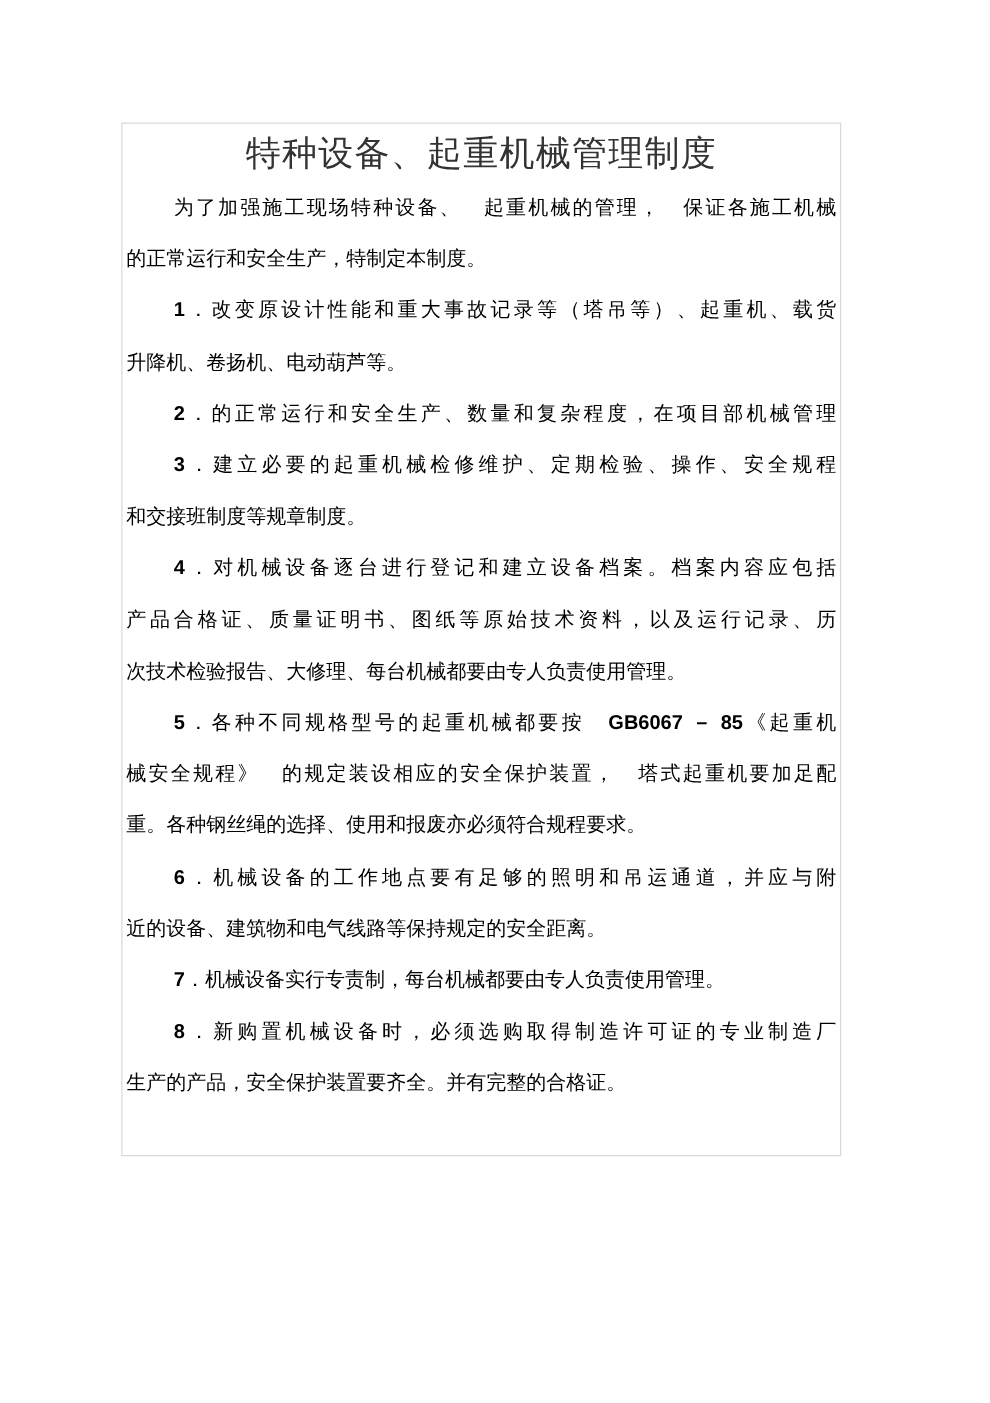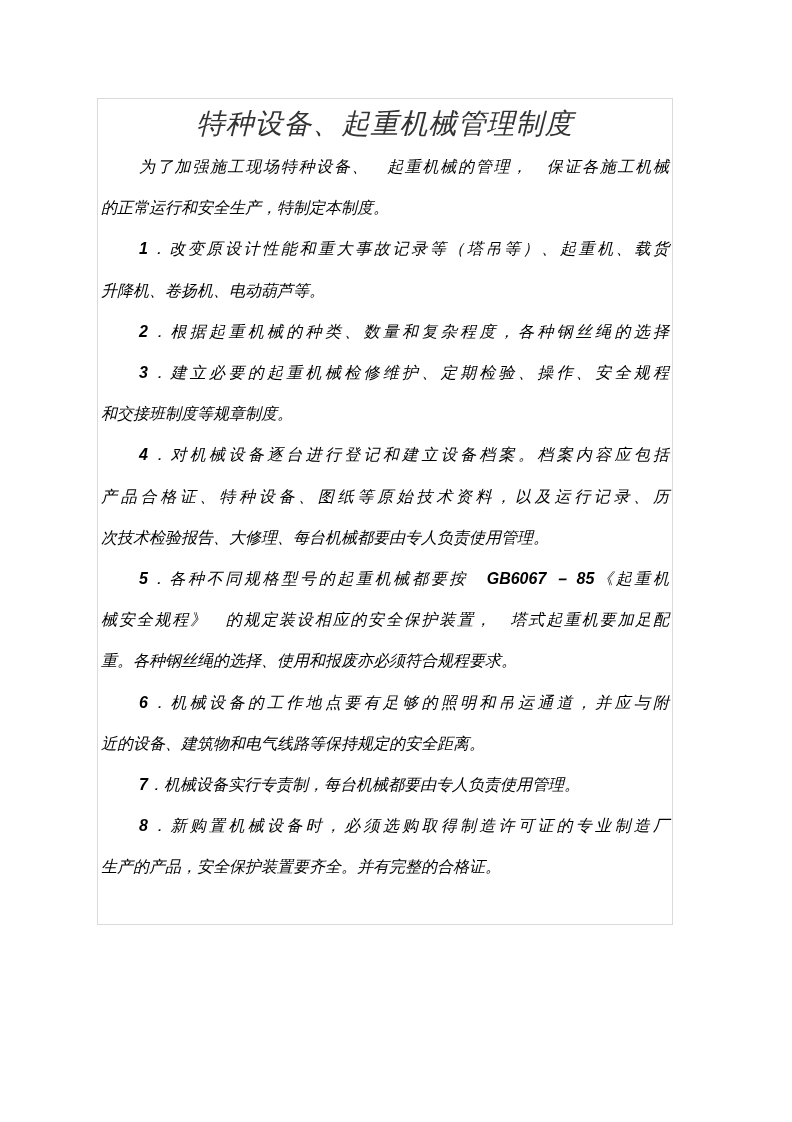--- a/index.html
+++ b/index.html
@@ -26,7 +26,6 @@
     border: 1px solid #dadada;
     padding: 3px 3px 0 3px;
     color: #3a3a3a;
-    font-style: italic;
   }
   .doc-title {
     font-size: 28px;

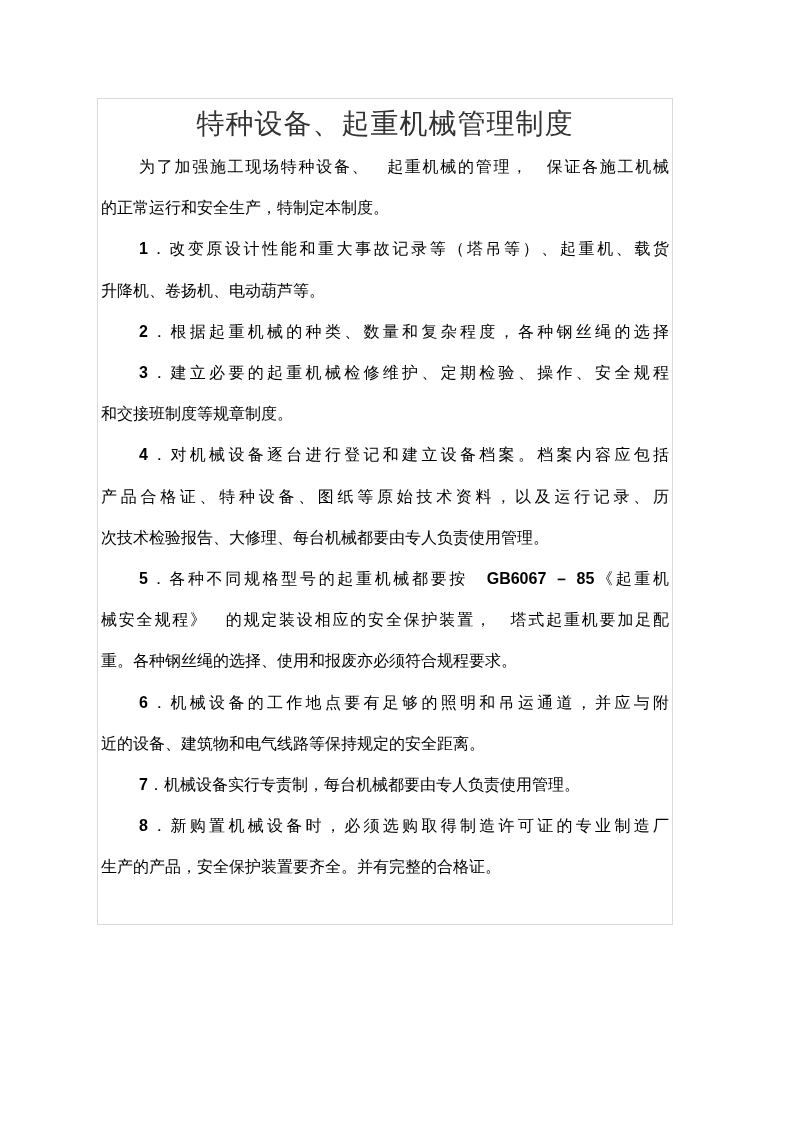--- a/index.html
+++ b/index.html
@@ -78,7 +78,7 @@
       </div>
 
       <div class="para">
-        <div class="ln first"><span class="num">2</span><span>．根据起重机械的种类、数量和复杂程度，各种钢丝绳的选择</span></div>
+        <div class="ln first"><span class="num">2</span><span>．的正常运行和安全生产、数量和复杂程度，在项目部机械管理</span></div>
       </div>
 
       <div class="para">

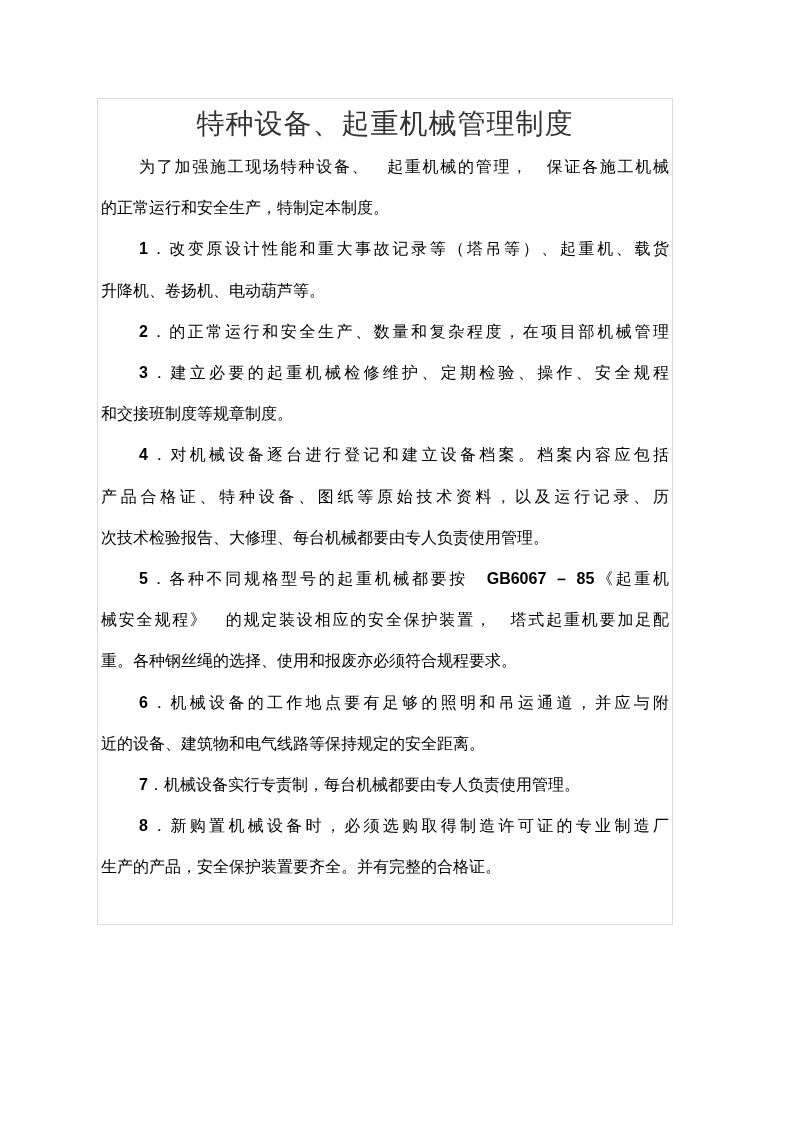--- a/index.html
+++ b/index.html
@@ -88,7 +88,7 @@
 
       <div class="para">
         <div class="ln first"><span class="num">4</span><span>．对机械设备逐台进行登记和建立设备档案。档案内容应包括</span></div>
-        <div class="ln">产品合格证、特种设备、图纸等原始技术资料，以及运行记录、历</div>
+        <div class="ln">产品合格证、质量证明书、图纸等原始技术资料，以及运行记录、历</div>
         <div class="ln-last">次技术检验报告、大修理、每台机械都要由专人负责使用管理。</div>
       </div>
 

